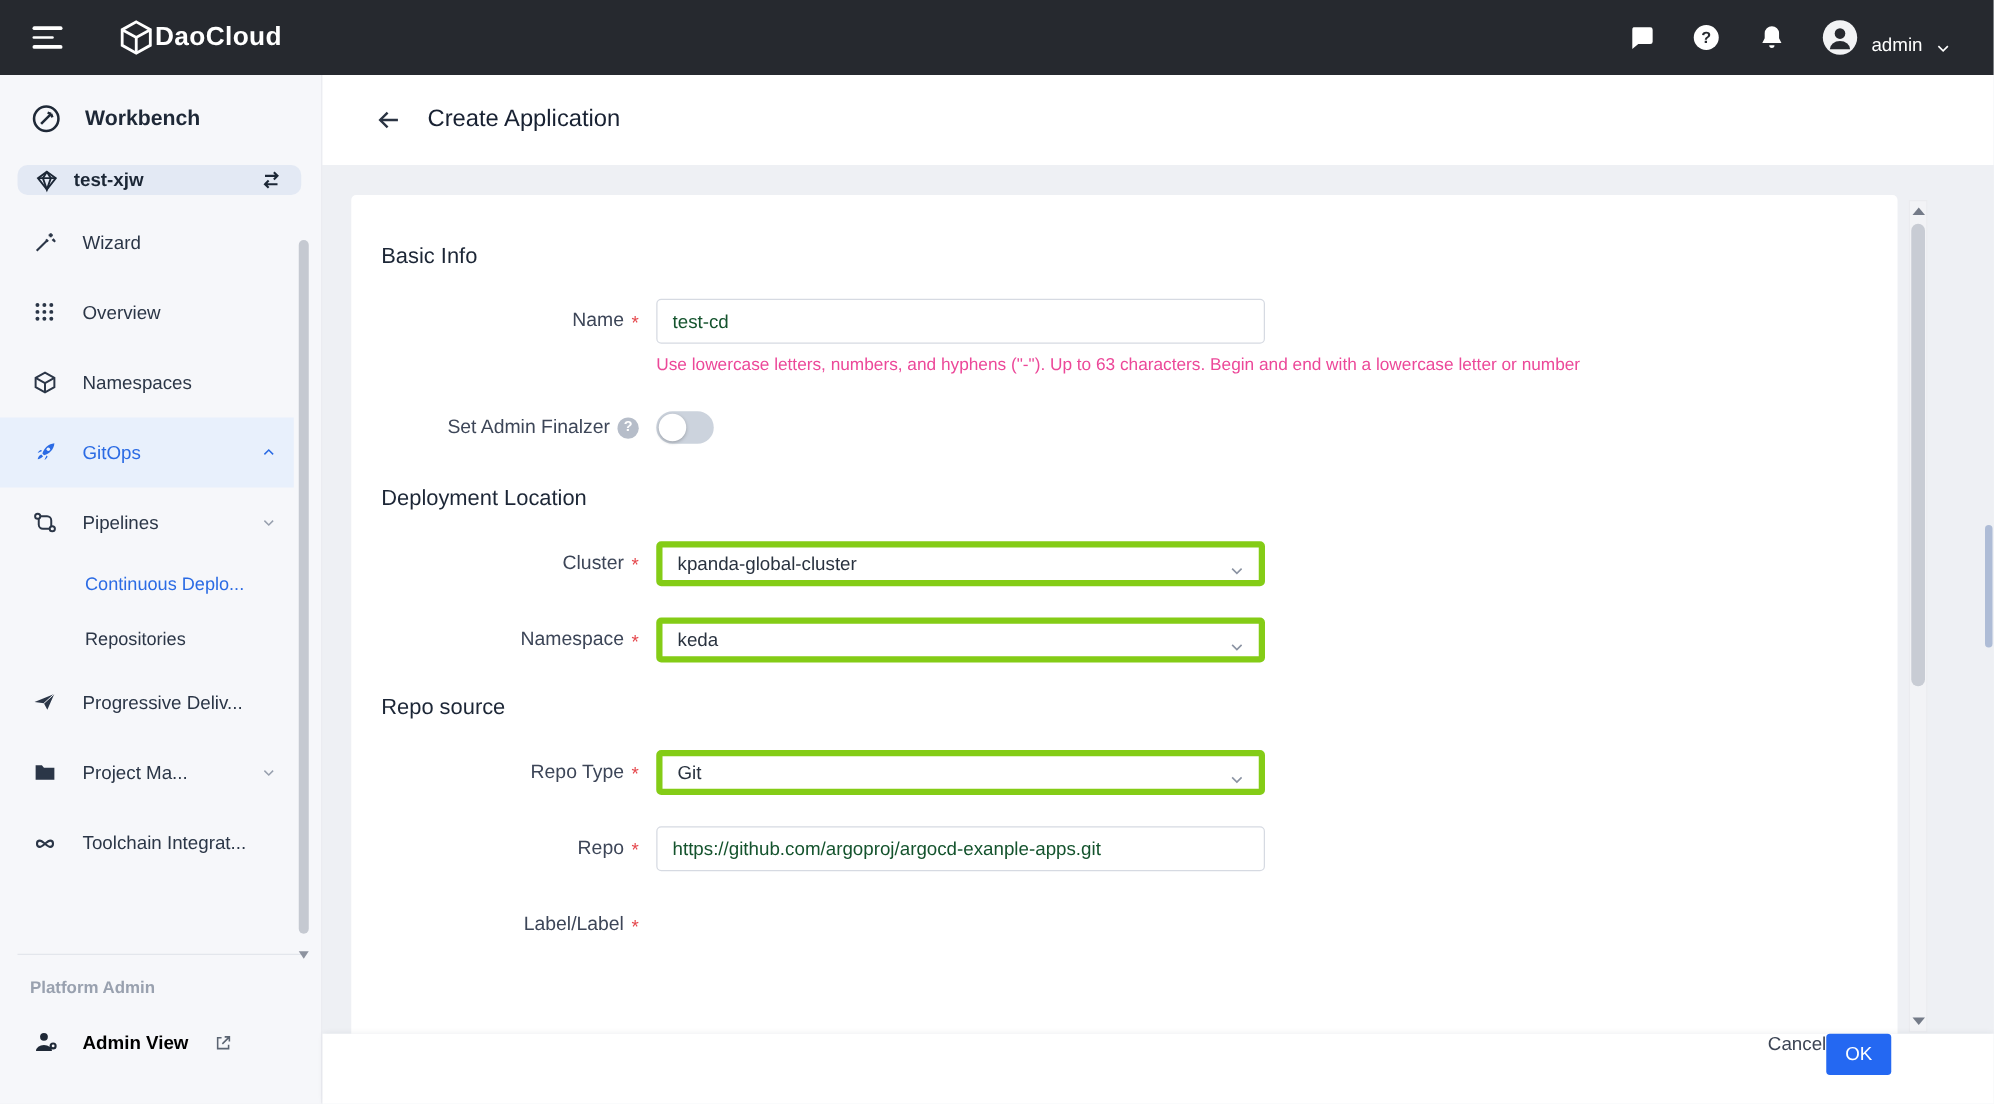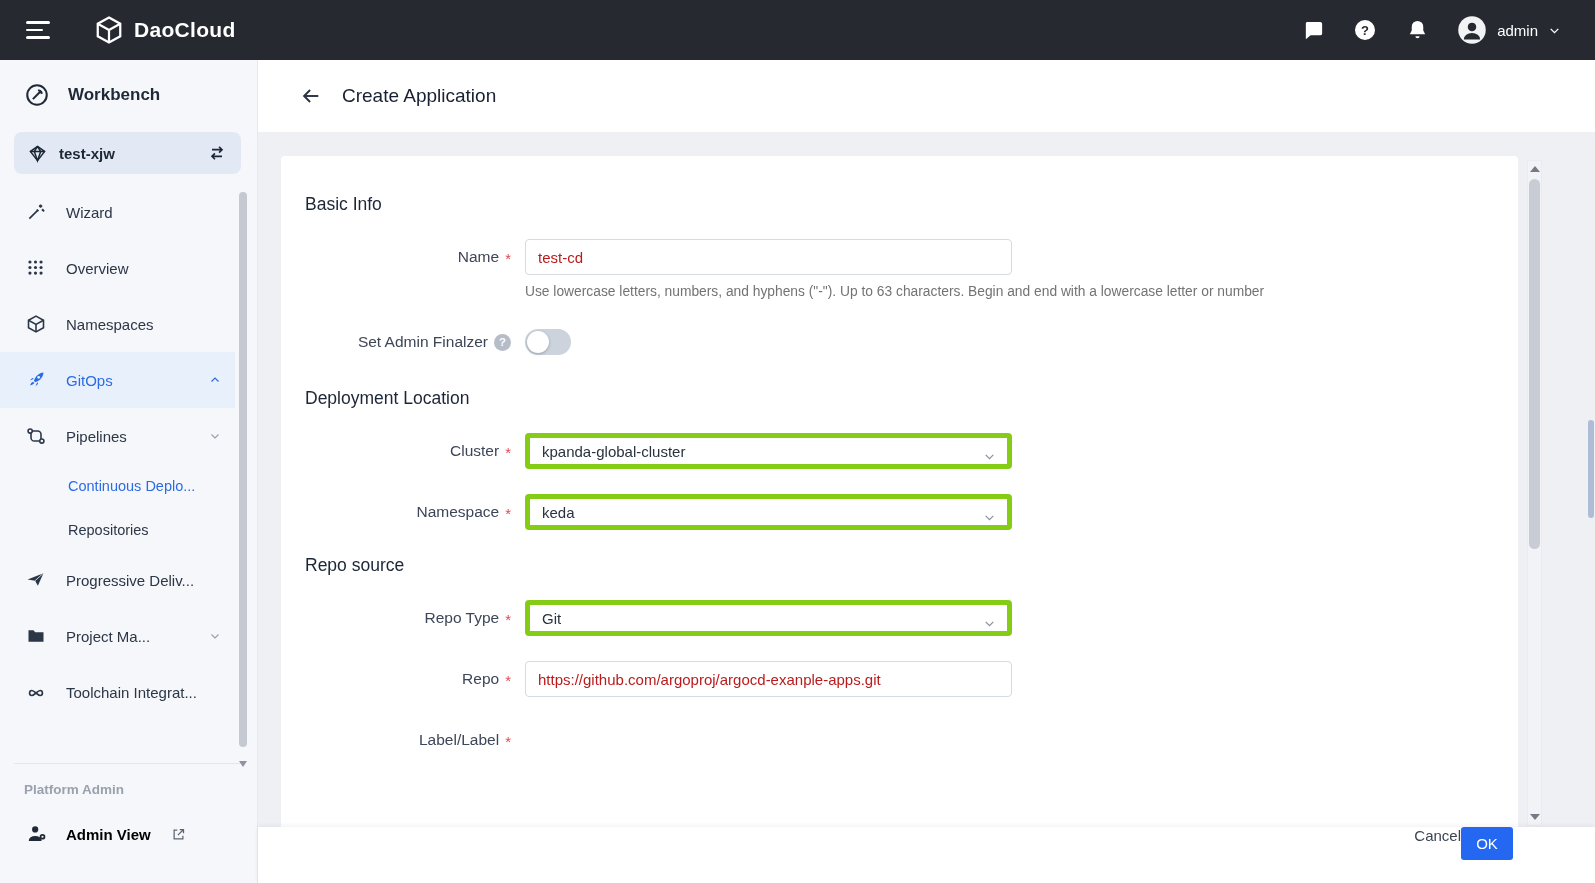--- a/index.html
+++ b/index.html
@@ -11,7 +11,7 @@
   .hamburger { width:24px; display:flex; flex-direction:column; gap:5px; cursor:pointer; }
   .hamburger span { height:2.5px; background:#fff; border-radius:2px; }
   .hamburger span:nth-child(2) { width:72%; }
-  .brand { display:flex; align-items:center; gap:10px; margin-left:44px; cursor:pointer; }
+  .brand { display:flex; align-items:center; margin-left:44px; cursor:pointer; }
   .brand-name { font-size:21px; font-weight:bold; letter-spacing:.3px; }
   .topbar-right { margin-left:auto; display:flex; align-items:center; gap:28px; }
   .tb-icon { width:24px; height:24px; display:inline-flex; align-items:center; justify-content:center; cursor:pointer; }

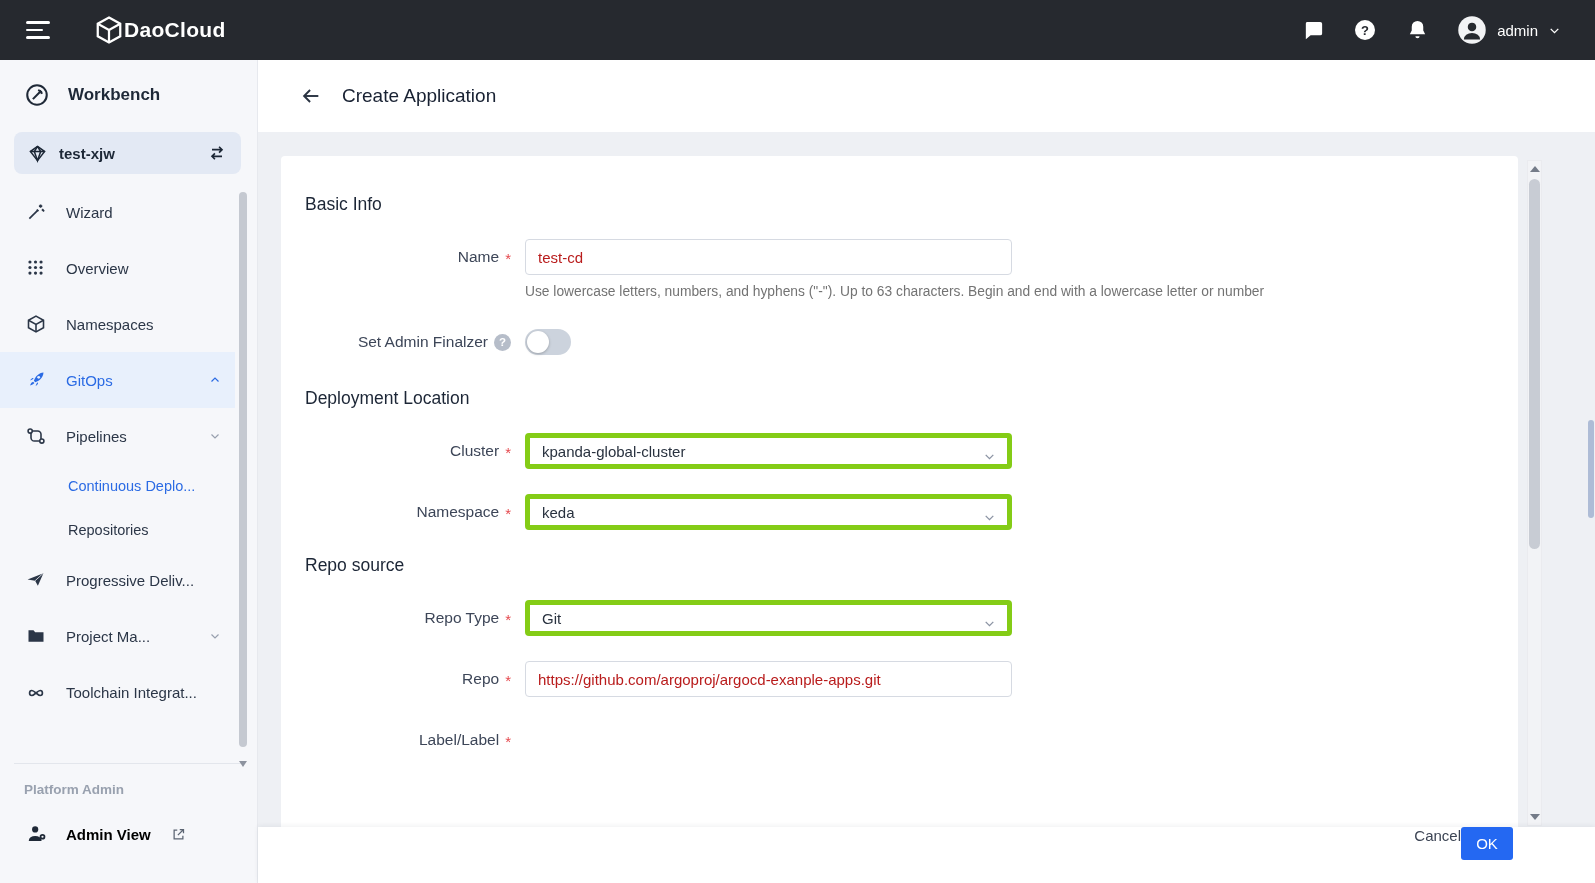--- a/index.html
+++ b/index.html
@@ -15,7 +15,7 @@
   .brand-name { font-size:21px; font-weight:bold; letter-spacing:.3px; }
   .topbar-right { margin-left:auto; display:flex; align-items:center; gap:28px; }
   .tb-icon { width:24px; height:24px; display:inline-flex; align-items:center; justify-content:center; cursor:pointer; }
-  .user { display:flex; align-items:center; gap:10px; cursor:pointer; margin-right:8px; }
+  .user { display:flex; align-items:flex-end; gap:10px; cursor:pointer; margin-right:8px; }
   .username { font-size:15px; }
 
   

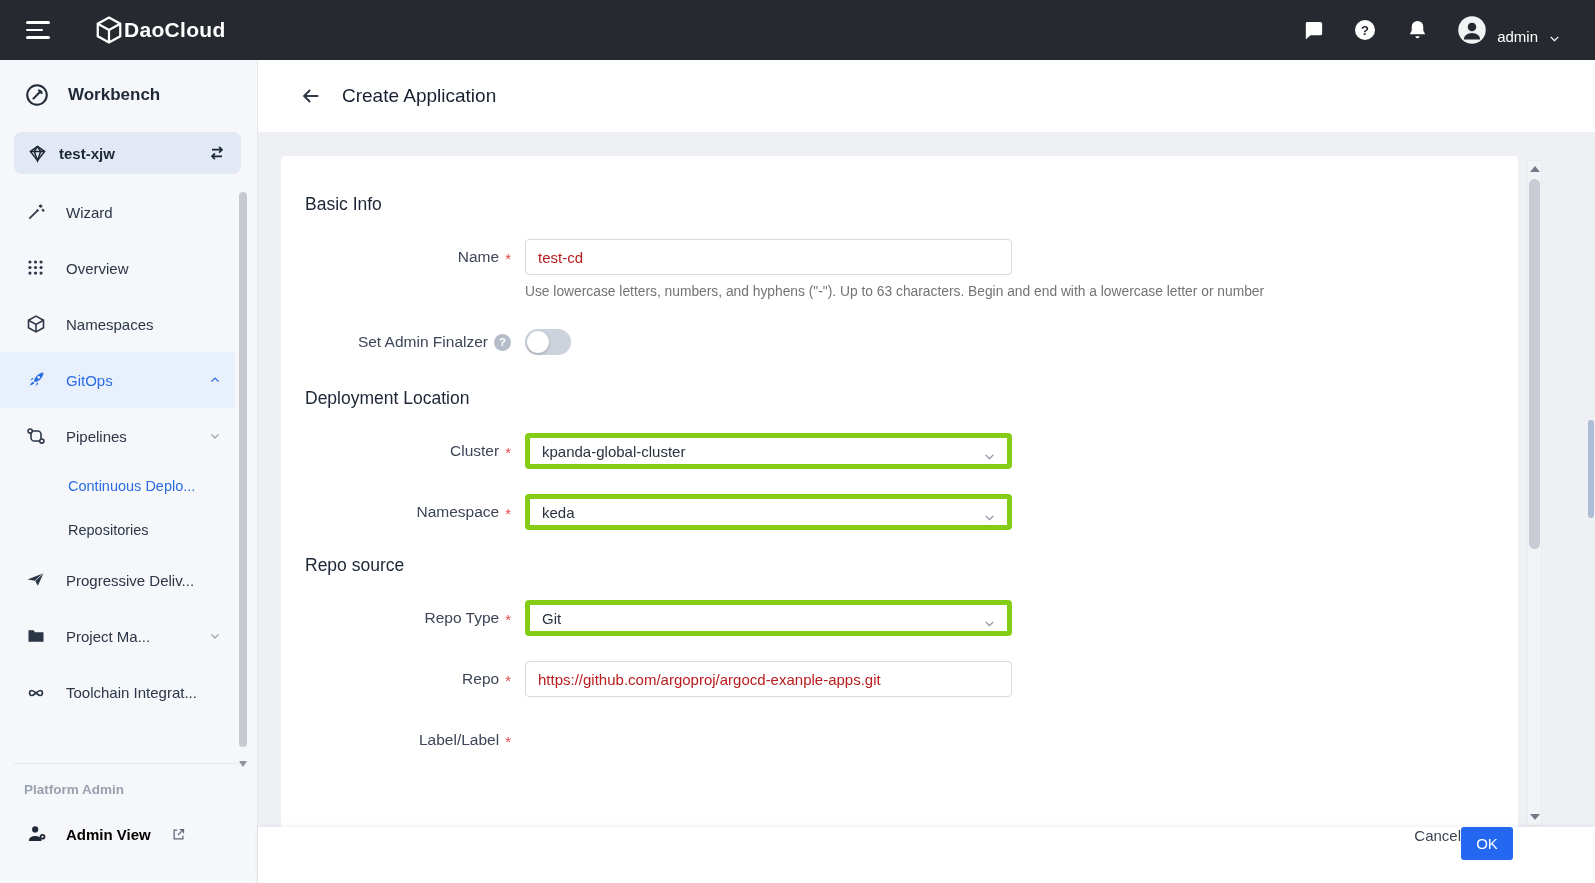--- a/index.html
+++ b/index.html
@@ -25,7 +25,7 @@
   .sidebar { width:258px; background:#f6f7fa; border-right:1px solid #e7e9ee; position:relative; display:flex; flex-direction:column; flex-shrink:0; }
   .wb-header { height:70px; display:flex; align-items:center; padding:0 24px; gap:18px; }
   .wb-title { font-size:17px; font-weight:bold; color:#1e2837; }
-  .workspace { margin:2px 16px 10px 14px; height:42px; background:#e3e9f4; border-radius:8px; display:flex; align-items:center; padding:0 14px; gap:12px; cursor:pointer; }
+  .workspace { margin:2px 16px 10px 14px; height:24px; background:#e3e9f4; border-radius:8px; display:flex; align-items:center; padding:0 14px; gap:12px; cursor:pointer; }
   .workspace-name { font-size:15px; font-weight:bold; color:#1c2736; }
   .workspace .swap { margin-left:auto; display:inline-flex; }
   .nav { padding-right:22px; }

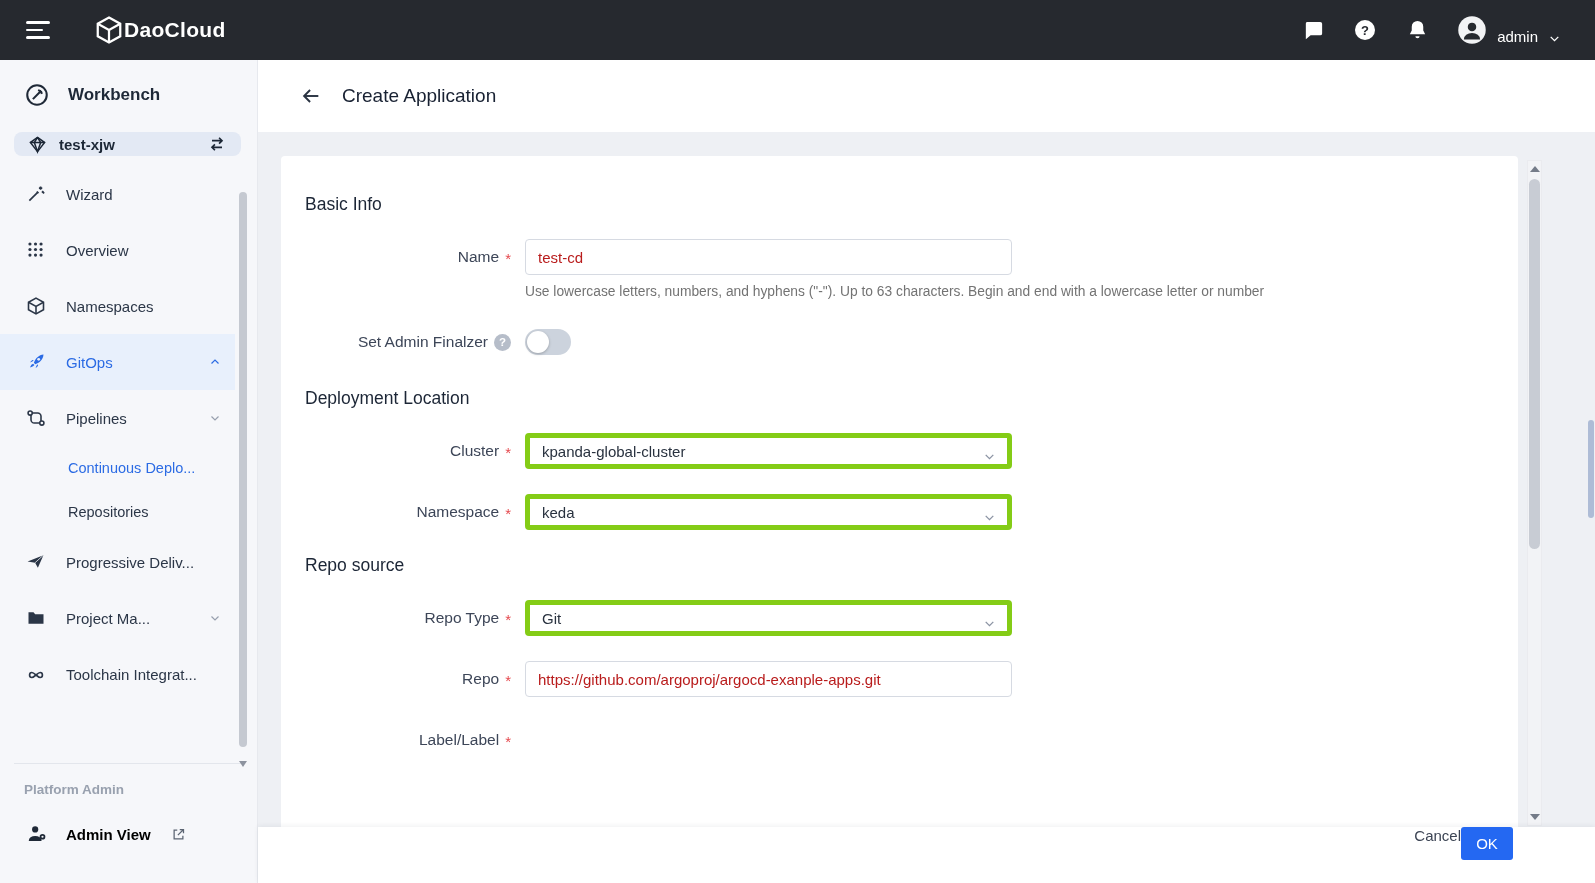--- a/index.html
+++ b/index.html
@@ -72,7 +72,7 @@
   .req { color:#e5484d; font-size:15px; margin-top:3px; }
   .qbadge { width:17px; height:17px; border-radius:50%; background:#b6bdc9; color:#fff; font-size:11.5px; font-weight:bold; display:inline-flex; align-items:center; justify-content:center; cursor:pointer; }
   .field { margin-left:14px; width:487px; }
-  .text-input { width:100%; height:36px; border:1px solid #d6dae2; border-radius:4px; padding:0 12px; font-size:15px; color:#b91c1c; font-family:"Liberation Sans", sans-serif; background:#fff; outline:none; }
+  .text-input { width:100%; height:36px; border:1px solid #d6dae2; border-radius:4px; padding:0 12px; font-size:15px; color:#14532d; font-family:"Liberation Sans", sans-serif; background:#fff; outline:none; }
   .select { position:relative; width:100%; height:36px; border:5px solid #84cc16; border-radius:4px; background:#fff; display:flex; align-items:center; padding:0 34px 0 12px; font-size:15px; color:#29323f; cursor:pointer; }
   .select .sel-chev { position:absolute; right:11px; top:12px; display:inline-flex; }
   .field-help { margin-top:9px; font-size:13.8px; color:#737373; white-space:nowrap; }

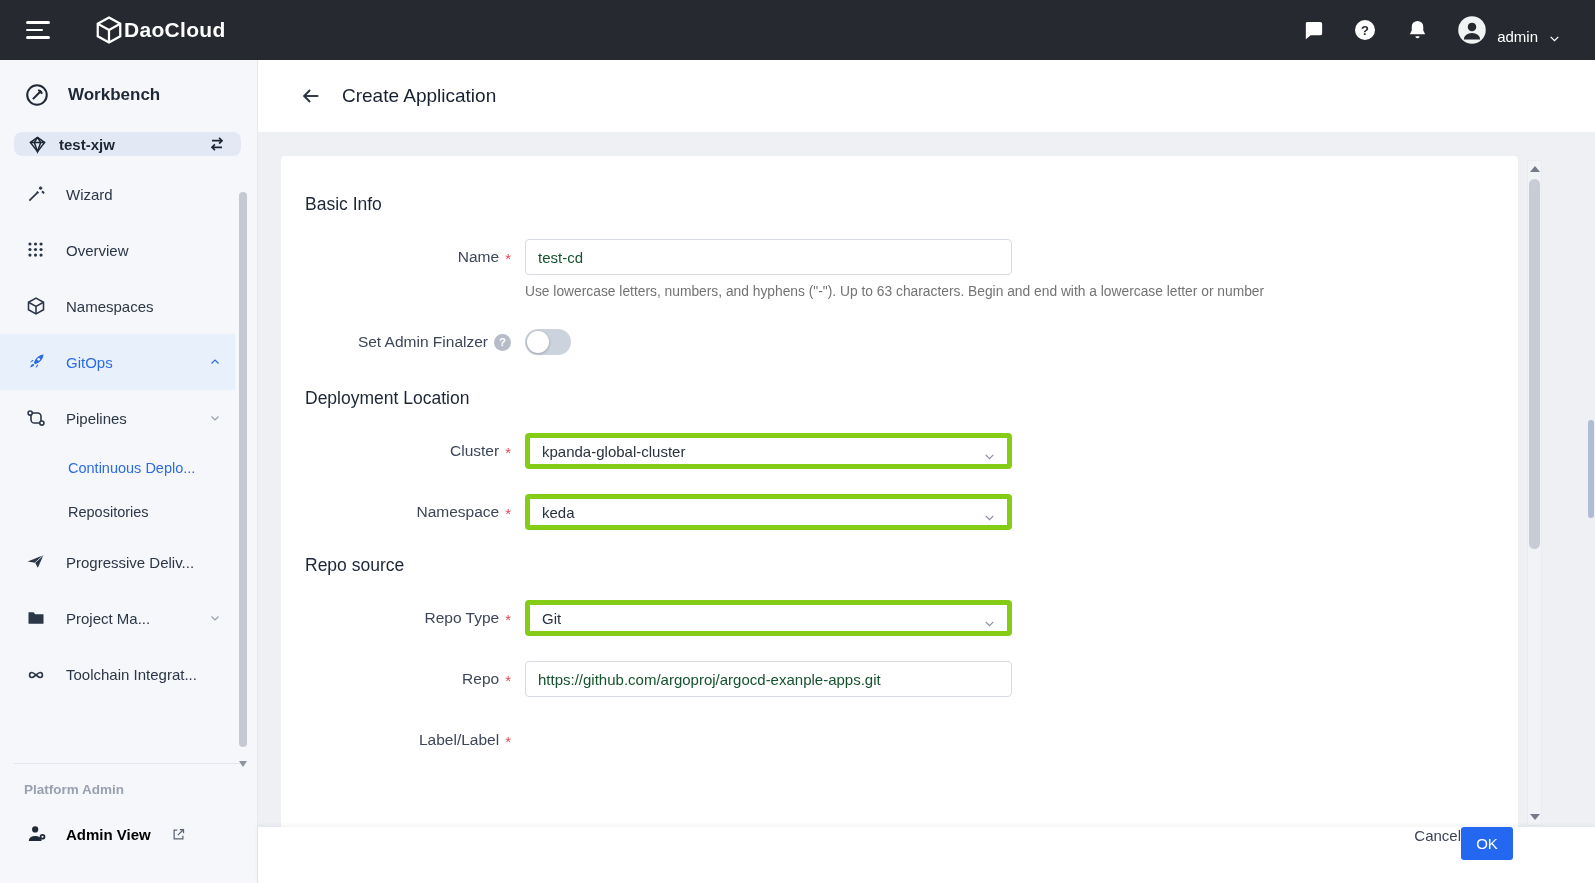--- a/index.html
+++ b/index.html
@@ -75,7 +75,7 @@
   .text-input { width:100%; height:36px; border:1px solid #d6dae2; border-radius:4px; padding:0 12px; font-size:15px; color:#14532d; font-family:"Liberation Sans", sans-serif; background:#fff; outline:none; }
   .select { position:relative; width:100%; height:36px; border:5px solid #84cc16; border-radius:4px; background:#fff; display:flex; align-items:center; padding:0 34px 0 12px; font-size:15px; color:#29323f; cursor:pointer; }
   .select .sel-chev { position:absolute; right:11px; top:12px; display:inline-flex; }
-  .field-help { margin-top:9px; font-size:13.8px; color:#737373; white-space:nowrap; }
+  .field-help { margin-top:9px; font-size:13.8px; color:#ec4899; white-space:nowrap; }
   .toggle { width:46px; height:26px; border-radius:13px; background:#ccd3dd; position:relative; cursor:pointer; margin-top:5px; }
   .toggle .knob { position:absolute; top:2px; left:2px; width:22px; height:22px; border-radius:50%; background:#fff; box-shadow:0 1px 3px rgba(0,0,0,.25); }
   .finalizer-row { margin-bottom:28px; }

